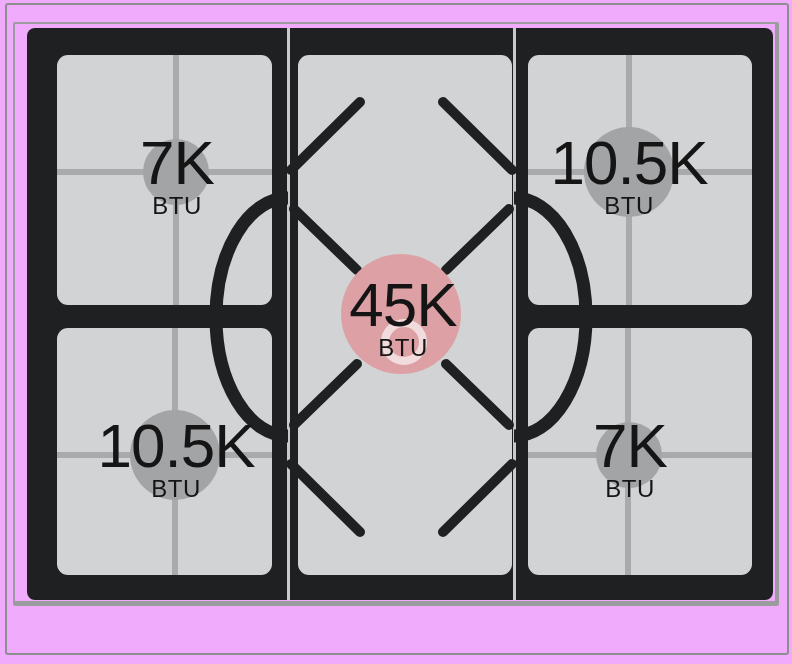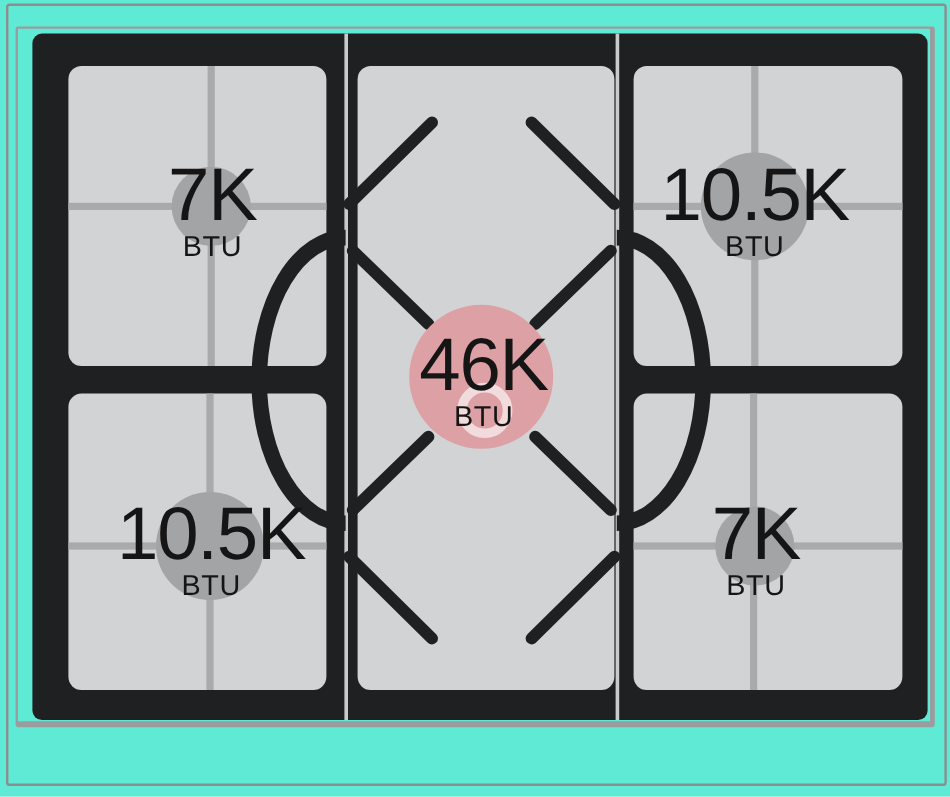--- a/index.html
+++ b/index.html
@@ -3,7 +3,7 @@
 <meta charset="utf-8">
 <style>
   html,body{margin:0;padding:0;background:#ffffff;}
-  #stage{position:relative;width:792px;height:664px;background:#5eead4;overflow:hidden;
+  #stage{position:relative;width:792px;height:664px;background:#f0abfc;overflow:hidden;
          font-family:"Liberation Sans", sans-serif;}
 
   

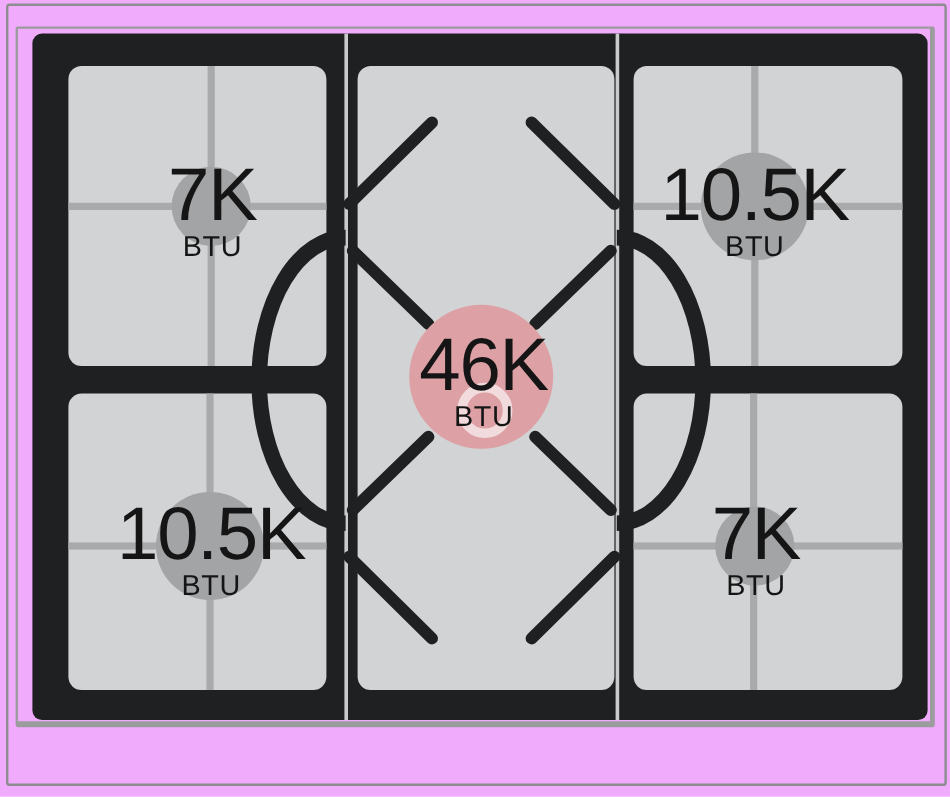--- a/index.html
+++ b/index.html
@@ -126,7 +126,7 @@
     <div class="btu-unit">BTU</div>
   </div>
   <div class="burner-label lbl-c">
-    <div class="btu-value">46K</div>
+    <div class="btu-value">45K</div>
     <div class="btu-unit">BTU</div>
   </div>
   <div class="burner-label lbl-bl">

